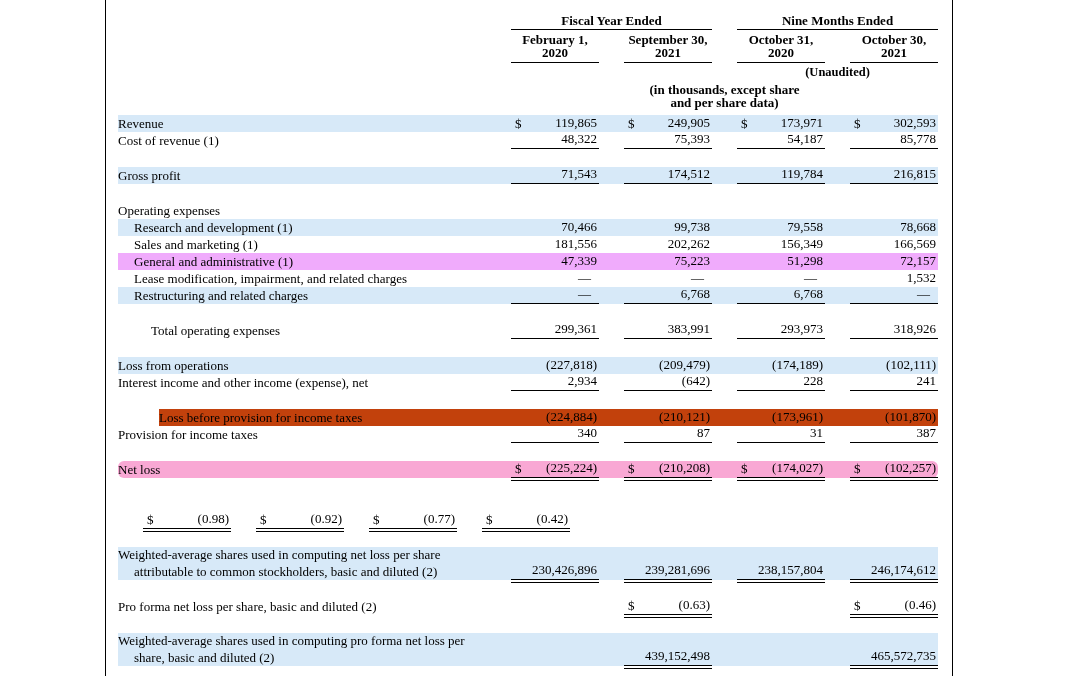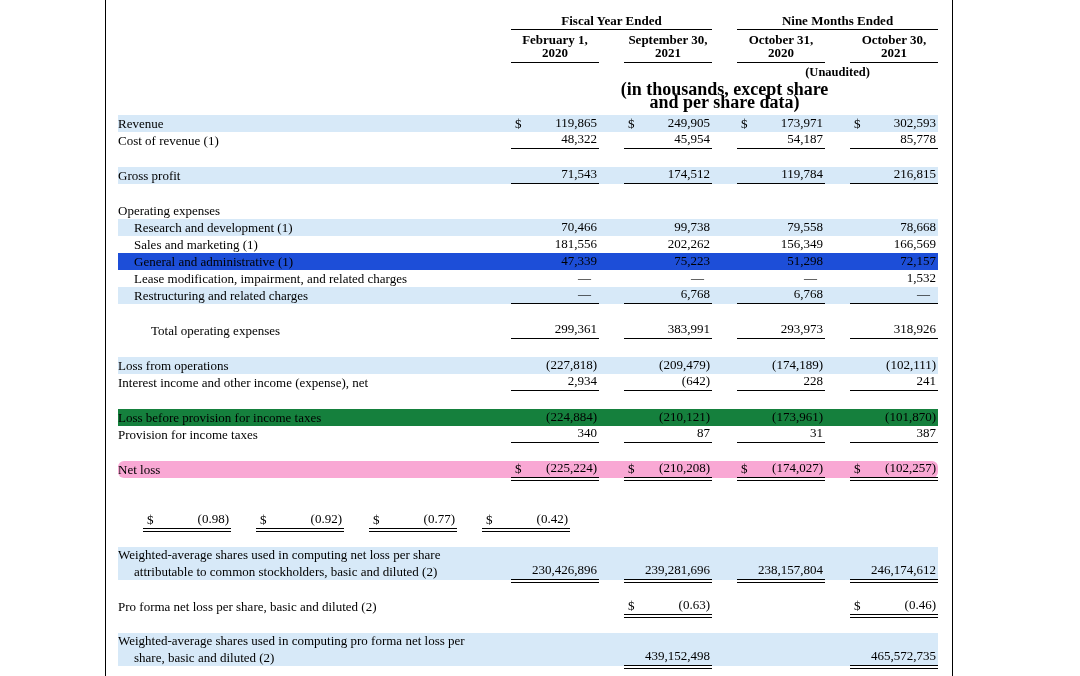--- a/index.html
+++ b/index.html
@@ -17,7 +17,7 @@
   .hunaudited{display:flex;font-weight:bold;font-size:12.5px;margin-top:2px;height:14px;line-height:14px;}
   .ghost{width:201px;margin-left:25px;flex:none;}
   .hgroup2span{width:201px;margin-left:25px;text-align:center;flex:none;}
-  .hnote{margin-left:393px;width:427px;text-align:center;font-weight:bold;font-size:18px;line-height:13px;margin-top:4px;}
+  .hnote{margin-left:393px;width:427px;text-align:center;font-weight:bold;font-size:13px;line-height:13px;margin-top:4px;}
   
   .tbody{margin-top:6px;}
   .row{display:flex;align-items:flex-end;height:17px;line-height:16.5px;font-size:13px;}

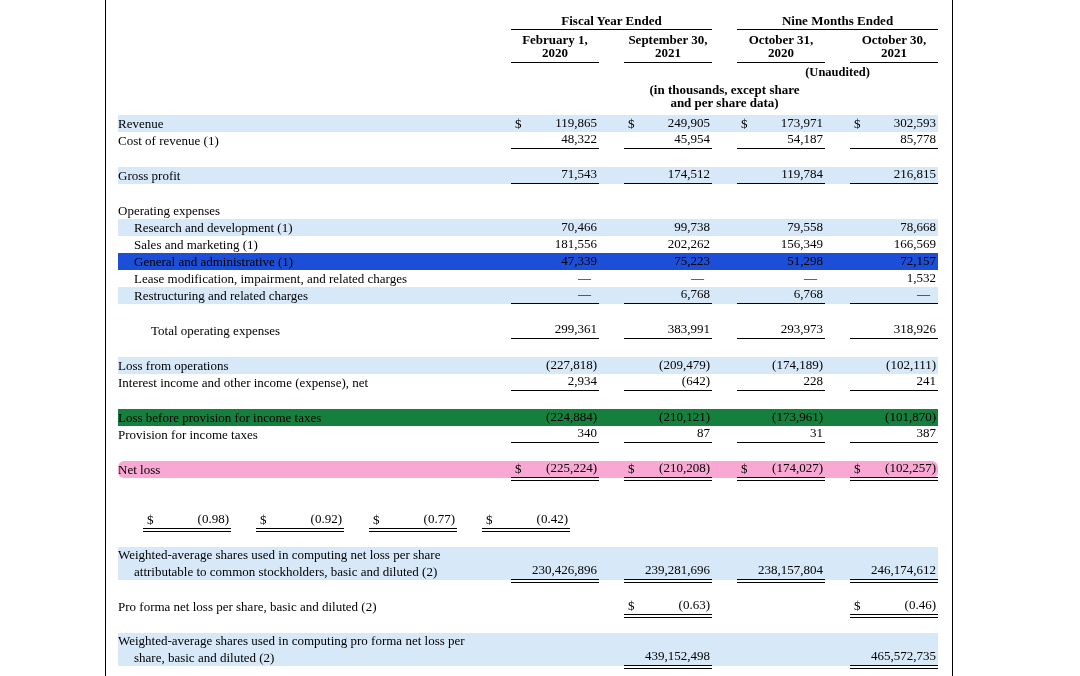--- a/index.html
+++ b/index.html
@@ -108,7 +108,7 @@
             <span class="val">48,322</span>
           </div>
           <div class="cell ru1">
-            <span class="val">45,954</span>
+            <span class="val">75,393</span>
           </div>
           <div class="cell ru1">
             <span class="val">54,187</span>

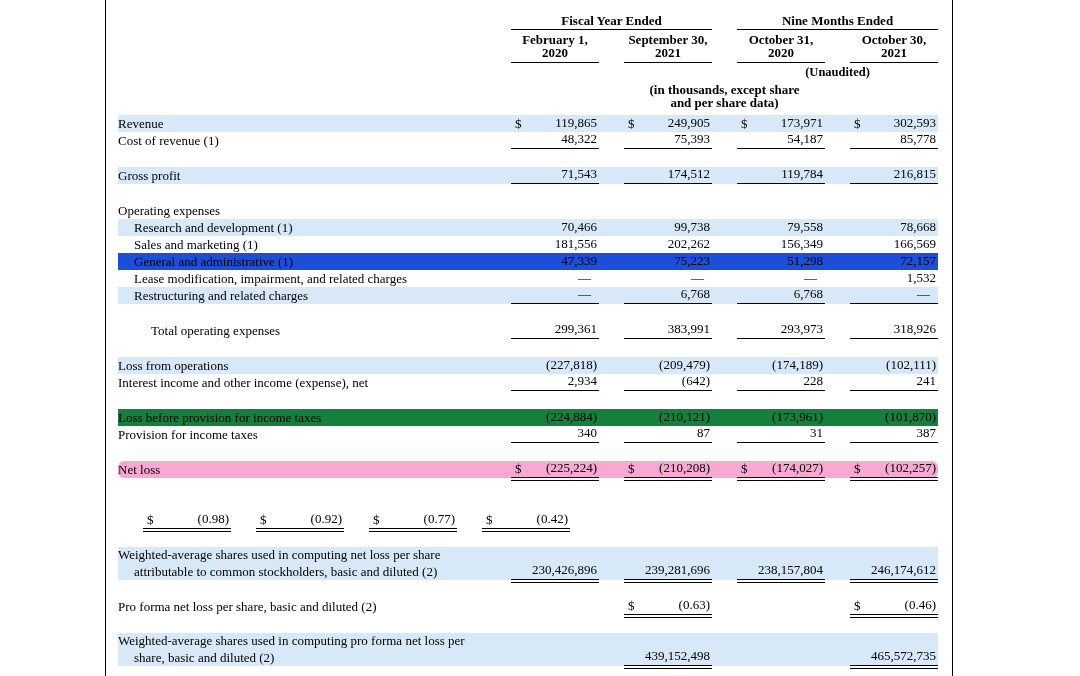--- a/index.html
+++ b/index.html
@@ -177,7 +177,7 @@
             <span class="val">166,569</span>
           </div>
         </div>
-        <div class="row" style="background: #1d4ed8;">
+        <div class="row" style="background: #f0abfc;">
           <div class="label ind1">
             <div>General and administrative (1)</div>
           </div>

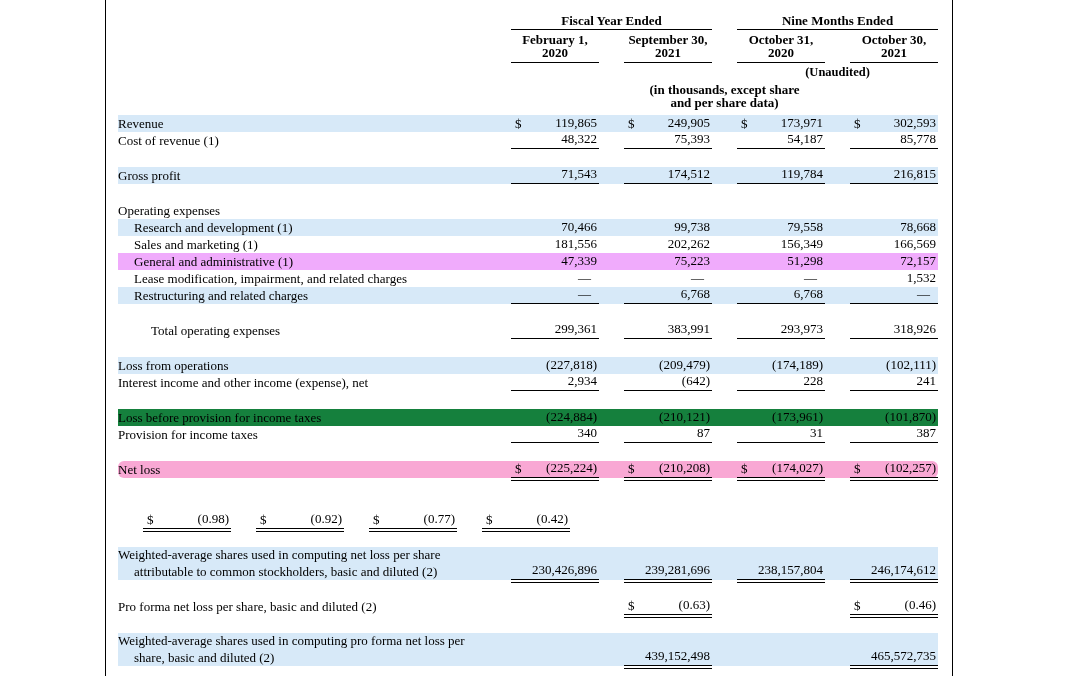--- a/index.html
+++ b/index.html
@@ -279,7 +279,7 @@
             <span class="val">241</span>
           </div>
         </div>
-        <div class="row gap" style="background: #15803d;">
+        <div class="row gap" style="background: #c2410c; margin-left: 41px;">
           <div class="label">
             <div>Loss before provision for income taxes</div>
           </div>

